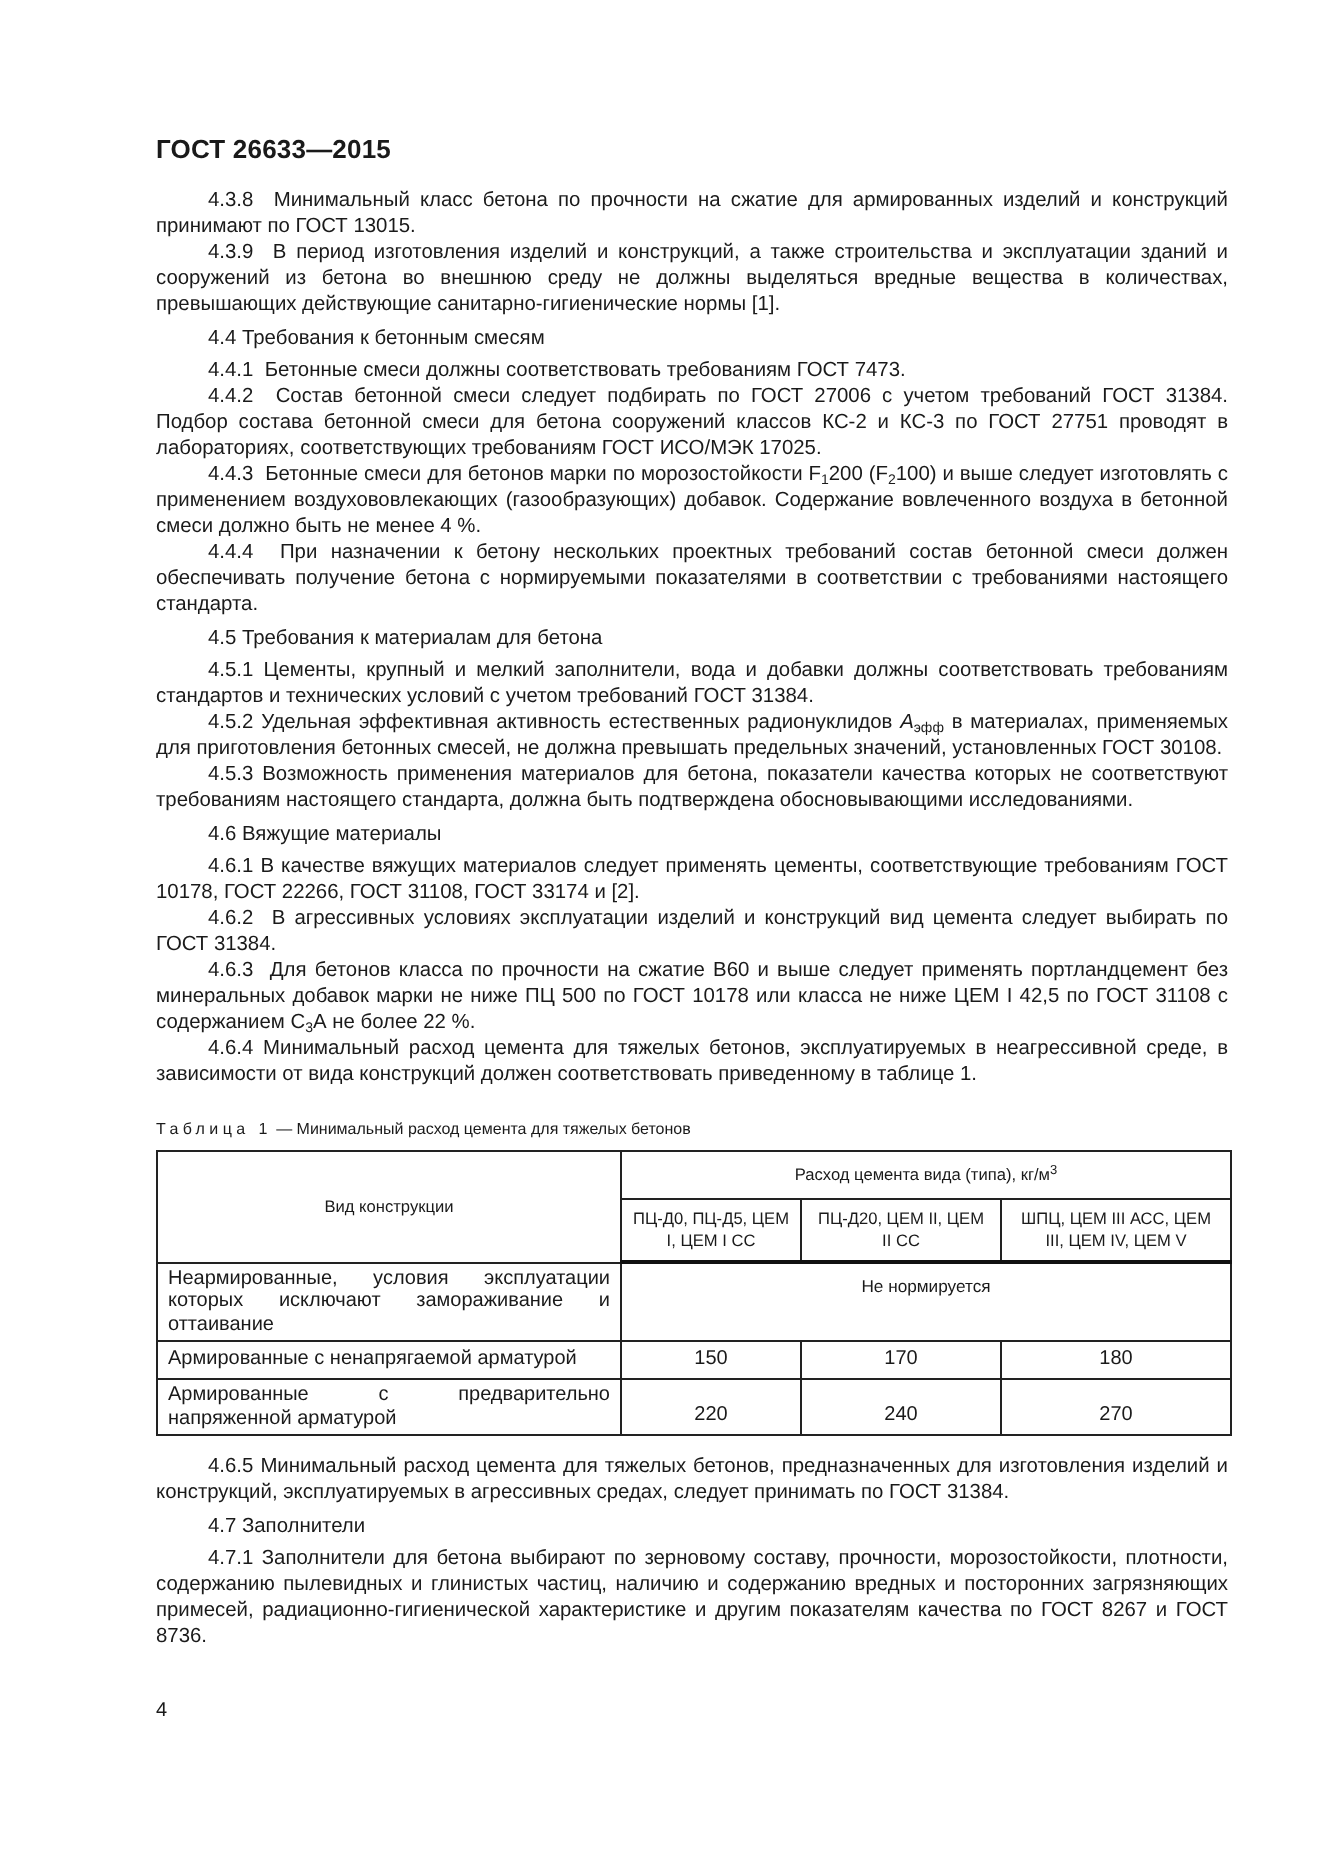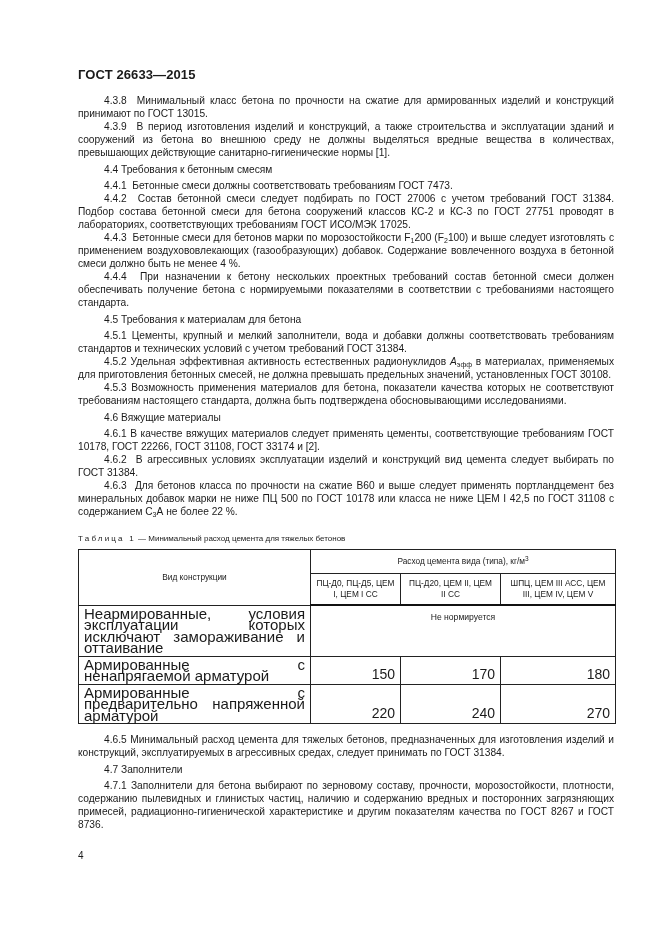--- a/index.html
+++ b/index.html
@@ -49,6 +49,7 @@
   <p class="p"><span>4.6.1</span> <span>В качестве вяжущих материалов следует применять цементы, соответствующие требованиям ГОСТ 10178, ГОСТ 22266, ГОСТ 31108, ГОСТ 33174 и [2].</span></p>
   <p class="p"><span>4.6.2</span>&nbsp; <span>В агрессивных условиях эксплуатации изделий и конструкций вид цемента следует выбирать по ГОСТ 31384.</span></p>
   <p class="p"><span>4.6.3</span>&nbsp; <span>Для бетонов класса по прочности на сжатие В60 и выше следует применять портландцемент без минеральных добавок марки не ниже ПЦ 500 по ГОСТ 10178 или класса не ниже ЦЕМ I 42,5 по ГОСТ 31108 с содержанием С</span><sub>3</sub><span>А не более 22 %.</span></p>
+  <p class="p"><span>4.6.4</span> <span>Минимальный расход цемента для тяжелых бетонов, эксплуатируемых в неагрессивной среде, в зависимости от вида конструкций должен соответствовать приведенному в таблице 1.</span></p>
 
   <div class="table-caption"><span class="spaced">Таблица 1</span><span> — Минимальный расход цемента для тяжелых бетонов</span></div>
 

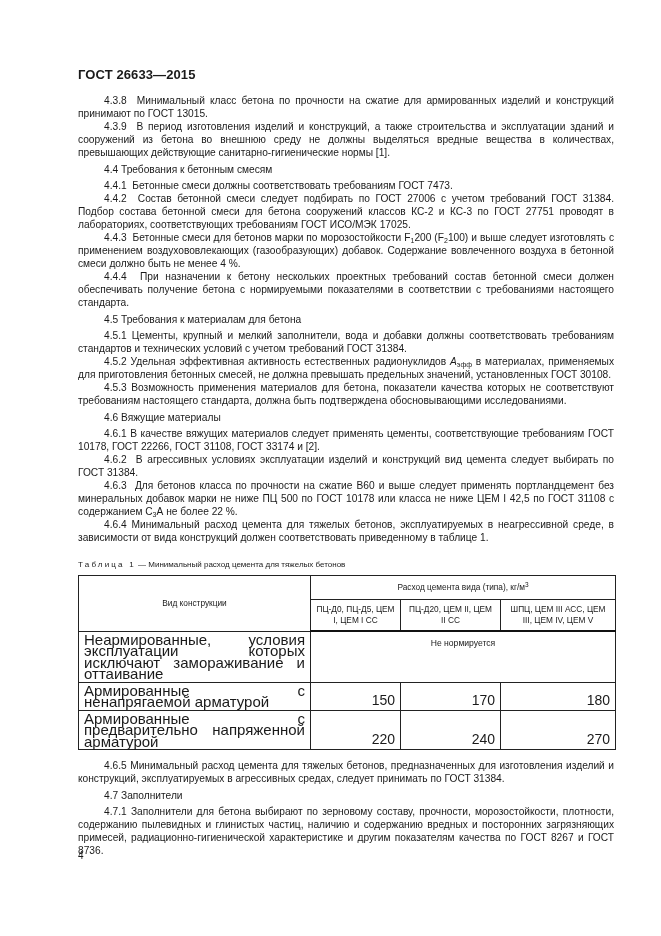--- a/index.html
+++ b/index.html
@@ -18,7 +18,7 @@
   td, th { border: 1px solid #222; padding: 2px 5px; font-weight: normal; }
   th { text-align: center; vertical-align: middle; line-height: 11.5px; }
   .thick-bottom th, .thick-bottom td { border-bottom: 2.5px solid #111; }
-  td.name { text-align: justify; line-height: 11.5px; font-size: 15px; }
+  td.name { text-align: justify; line-height: 11.5px; font-size: 10px; }
   td.num { text-align: right; vertical-align: bottom; font-size: 14px; padding-bottom: 3px; }
   td.merged { text-align: center; vertical-align: top; padding-top: 5px; font-size: 8.6px; }
   .after-table { margin-top: 9px; }

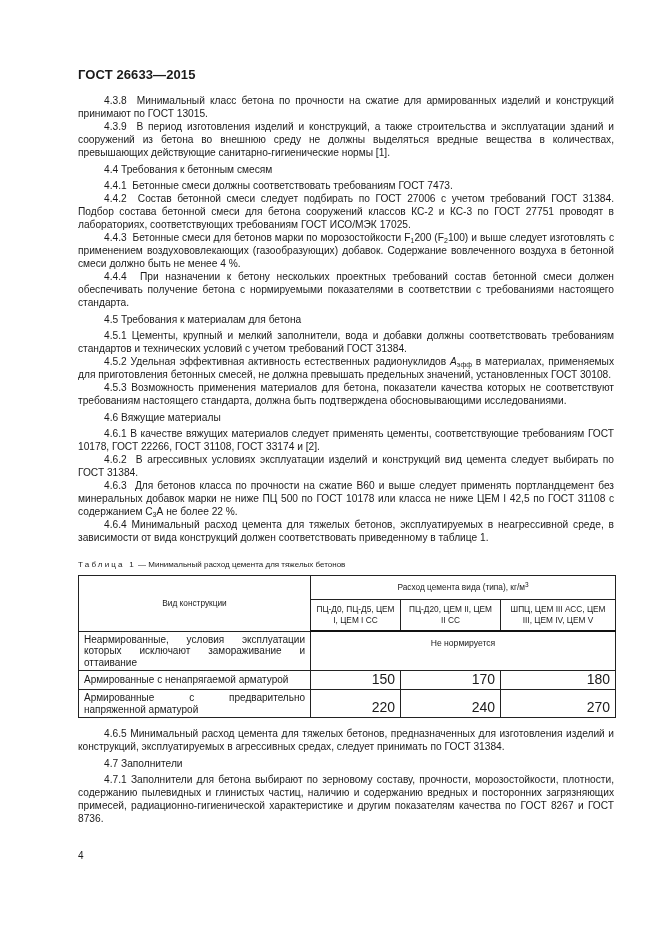--- a/index.html
+++ b/index.html
@@ -19,7 +19,7 @@
   th { text-align: center; vertical-align: middle; line-height: 11.5px; }
   .thick-bottom th, .thick-bottom td { border-bottom: 2.5px solid #111; }
   td.name { text-align: justify; line-height: 11.5px; font-size: 10px; }
-  td.num { text-align: right; vertical-align: bottom; font-size: 14px; padding-bottom: 3px; }
+  td.num { text-align: center; vertical-align: bottom; font-size: 10px; padding-bottom: 3px; }
   td.merged { text-align: center; vertical-align: top; padding-top: 5px; font-size: 8.6px; }
   .after-table { margin-top: 9px; }
   .page-number { position: absolute; left: 78px; top: 850px; font-size: 10px; }

